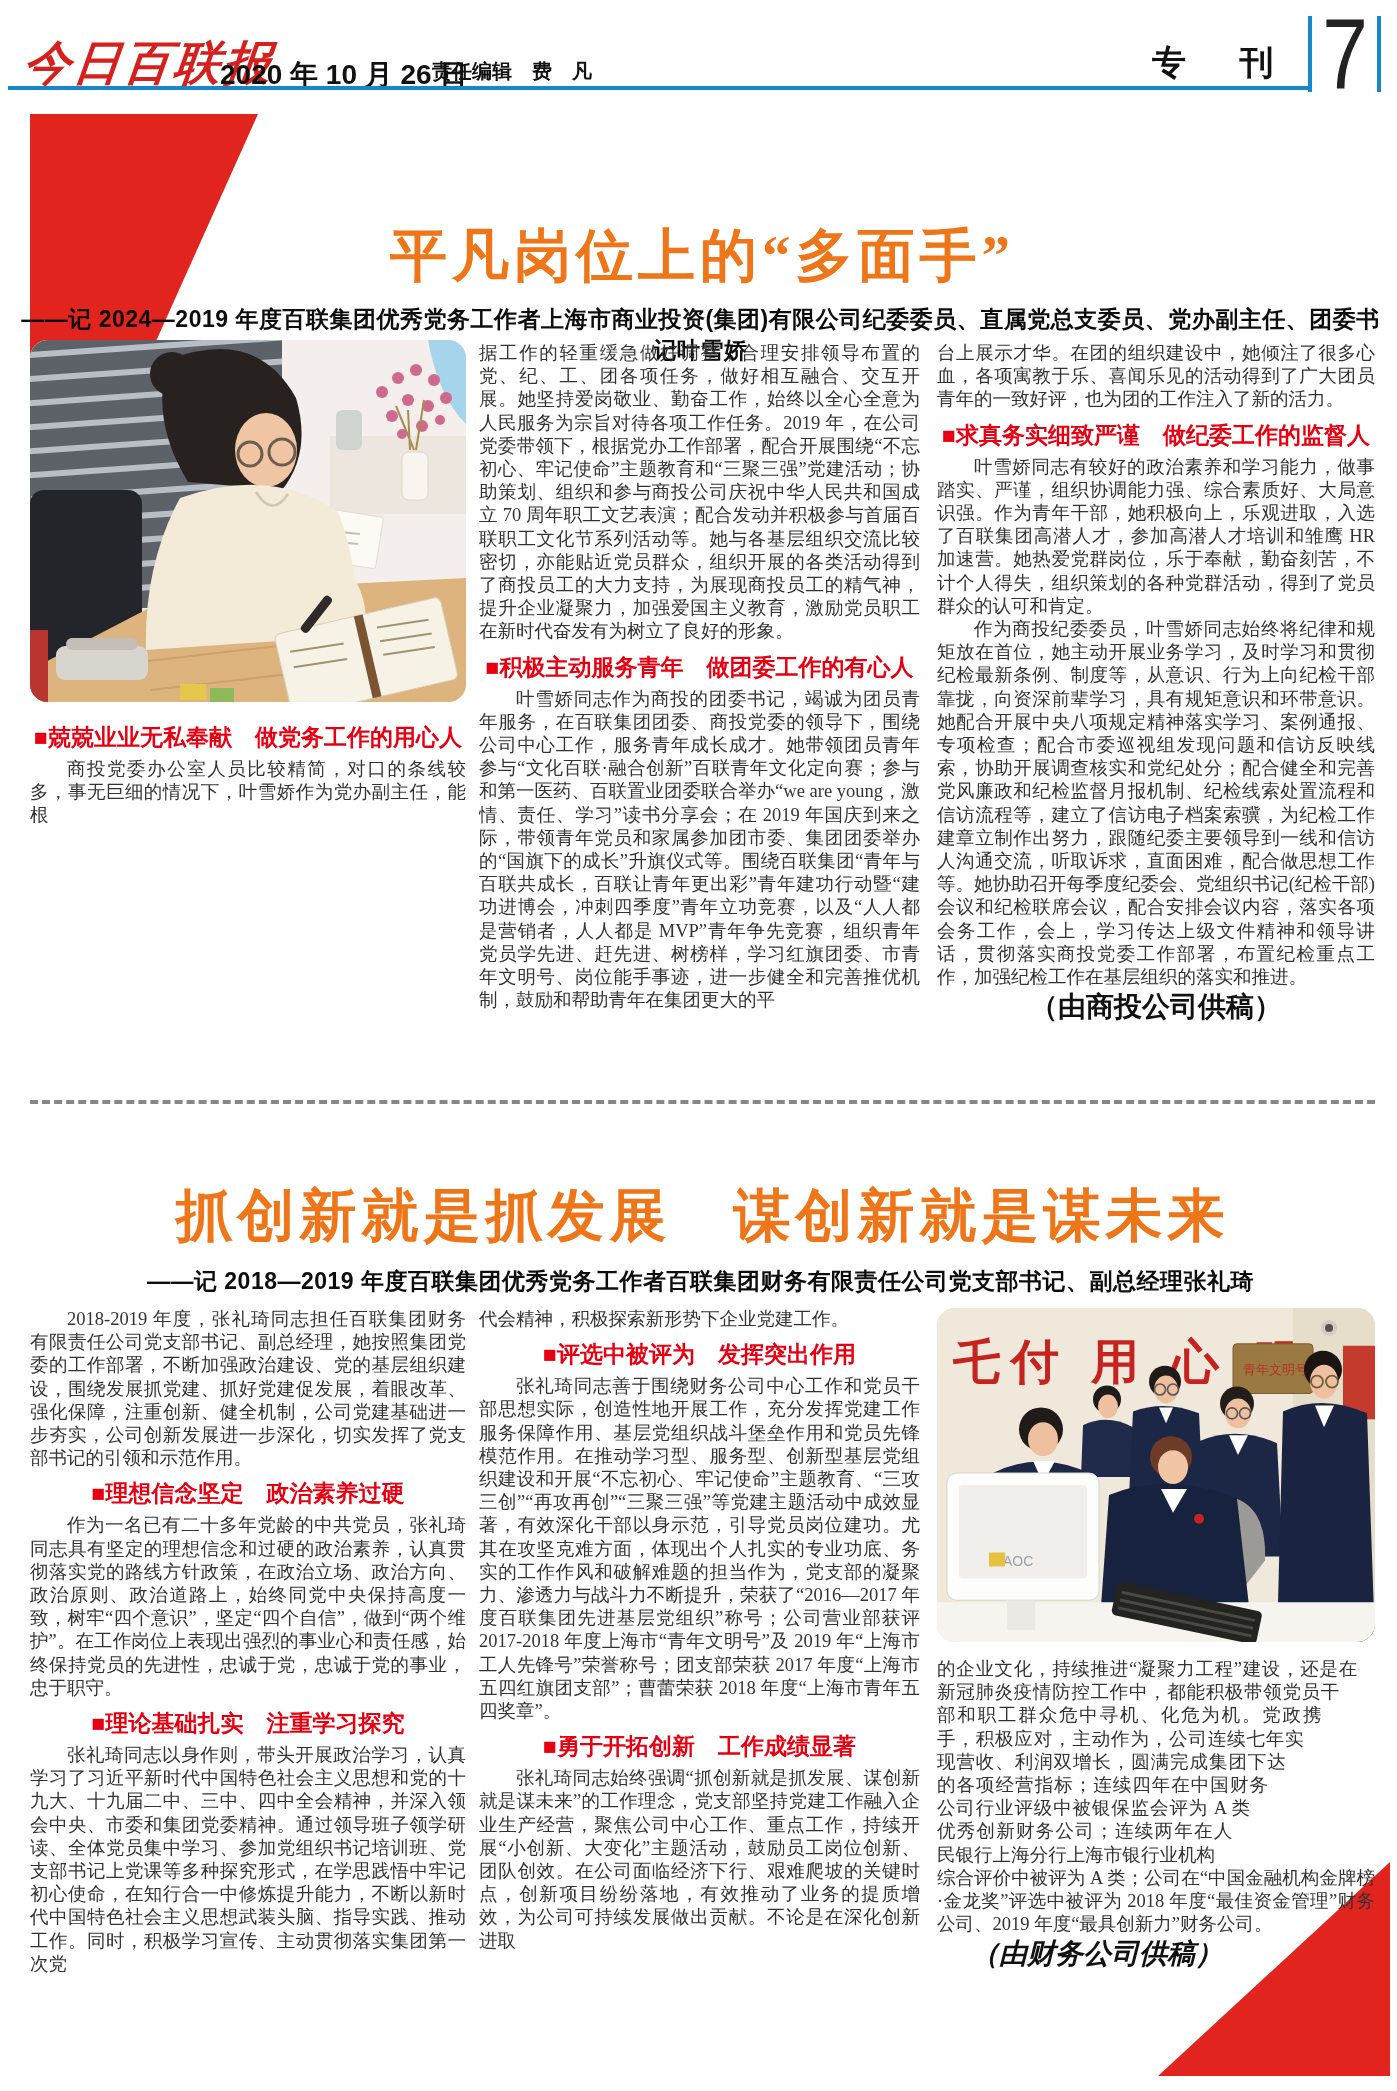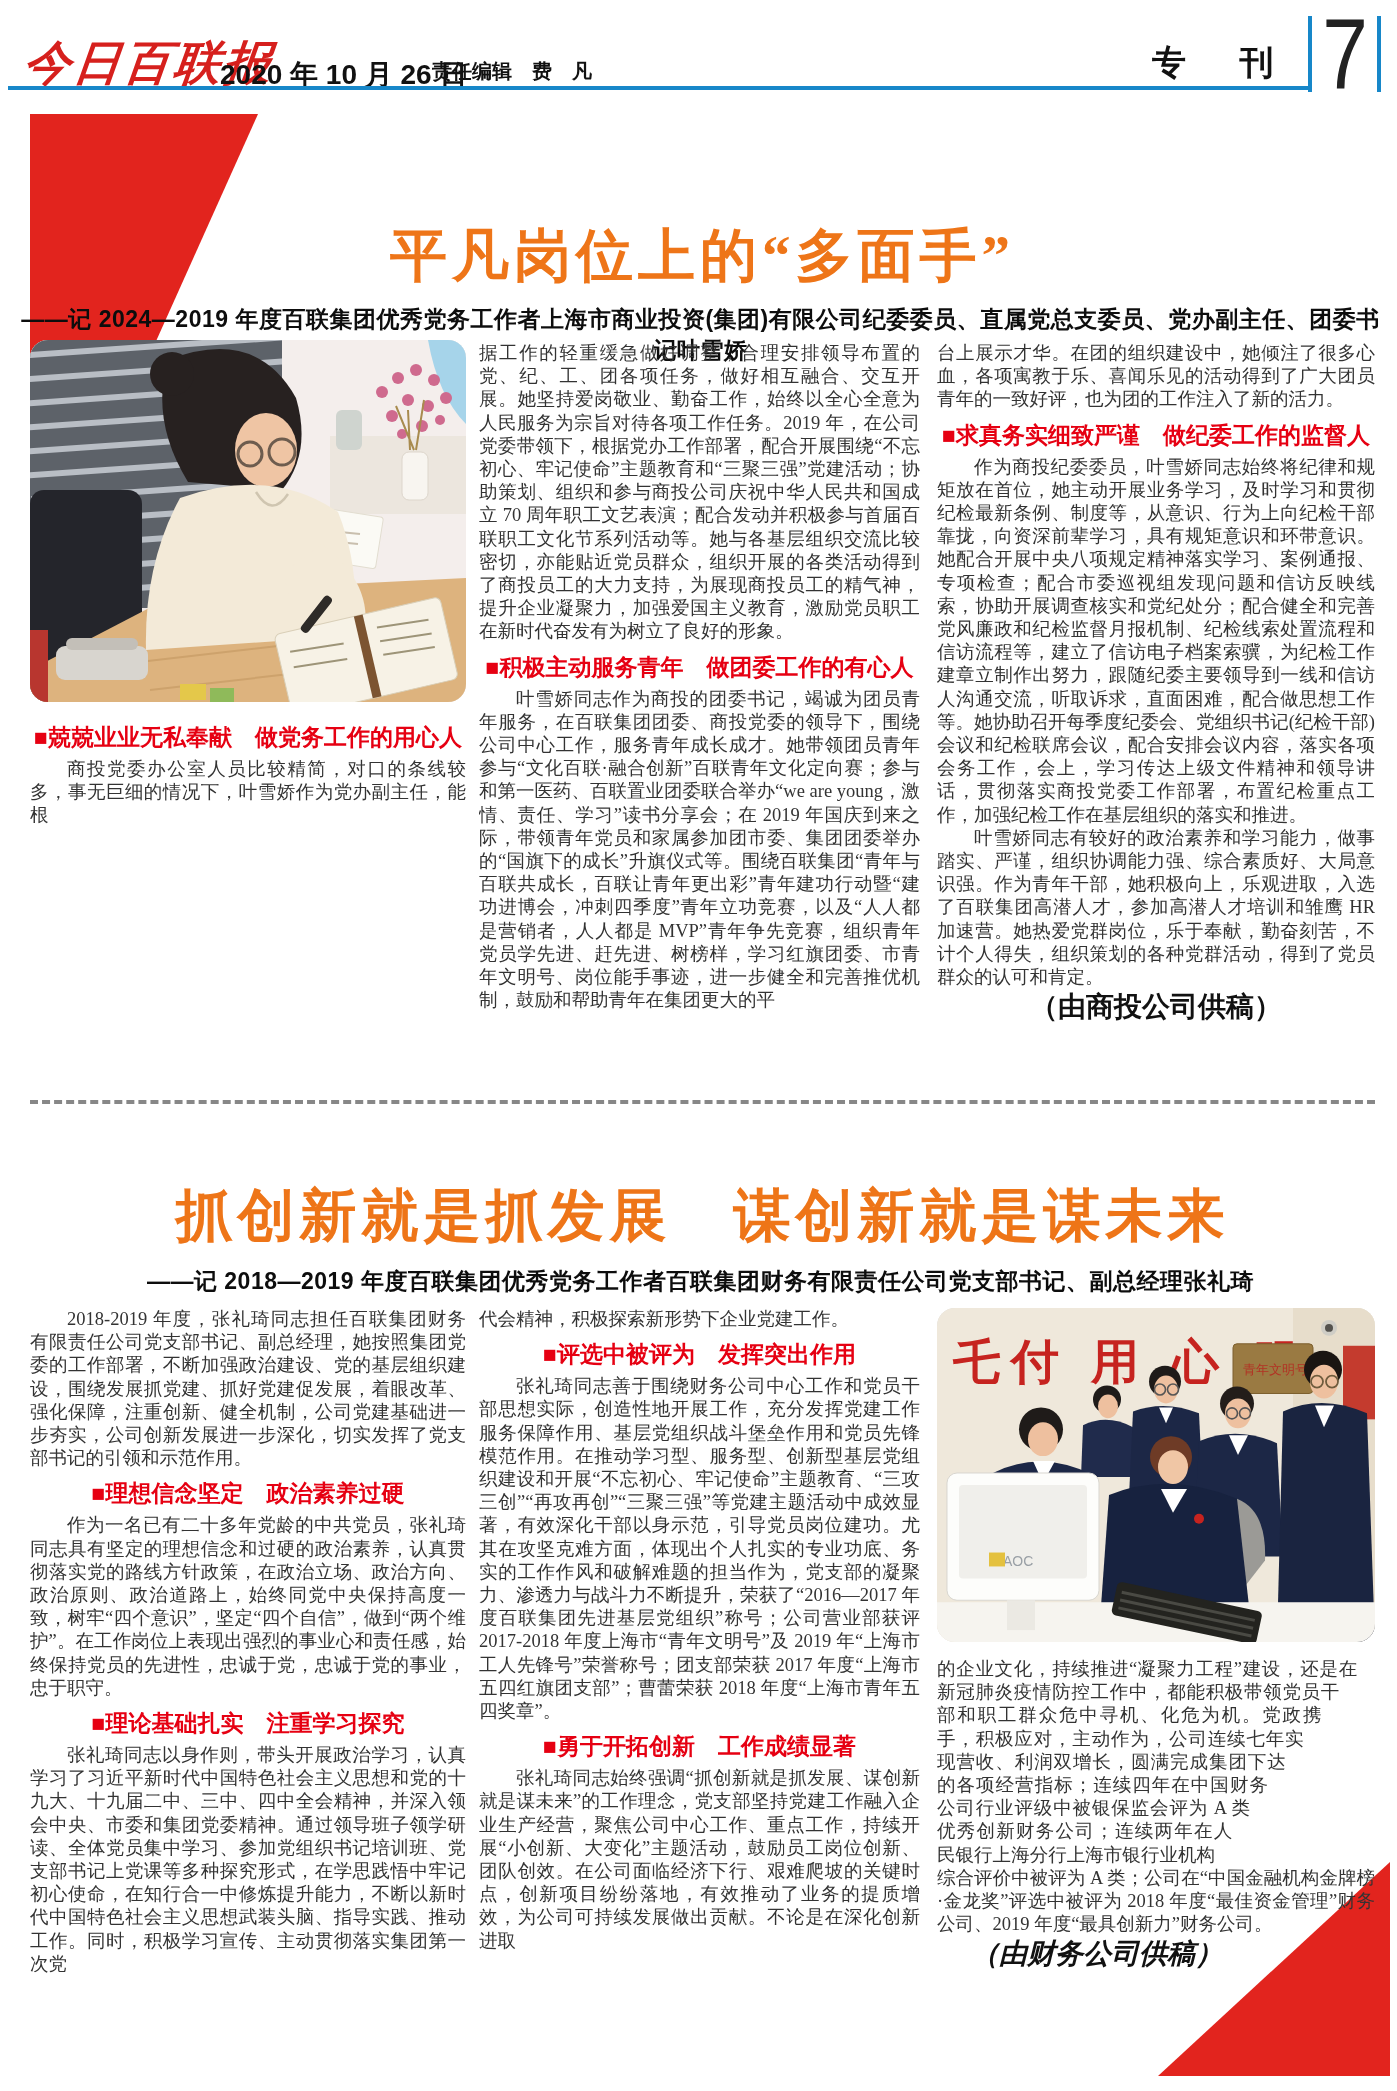--- a/index.html
+++ b/index.html
@@ -150,8 +150,8 @@
   <div class="col" style="left:937px;top:342px;width:438px;height:762px;">
     <p class="cont">台上展示才华。在团的组织建设中，她倾注了很多心血，各项寓教于乐、喜闻乐见的活动得到了广大团员青年的一致好评，也为团的工作注入了新的活力。</p>
     <div class="subhead">■求真务实细致严谨　做纪委工作的监督人</div>
+    <p>叶雪娇同志有较好的政治素养和学习能力，做事踏实、严谨，组织协调能力强、综合素质好、大局意识强。作为青年干部，她积极向上，乐观进取，入选了百联集团高潜人才，参加高潜人才培训和雏鹰 HR 加速营。她热爱党群岗位，乐于奉献，勤奋刻苦，不计个人得失，组织策划的各种党群活动，得到了党员群众的认可和肯定。</p>
     <p>作为商投纪委委员，叶雪娇同志始终将纪律和规矩放在首位，她主动开展业务学习，及时学习和贯彻纪检最新条例、制度等，从意识、行为上向纪检干部靠拢，向资深前辈学习，具有规矩意识和环带意识。她配合开展中央八项规定精神落实学习、案例通报、专项检查；配合市委巡视组发现问题和信访反映线索，协助开展调查核实和党纪处分；配合健全和完善党风廉政和纪检监督月报机制、纪检线索处置流程和信访流程等，建立了信访电子档案索骥，为纪检工作建章立制作出努力，跟随纪委主要领导到一线和信访人沟通交流，听取诉求，直面困难，配合做思想工作等。她协助召开每季度纪委会、党组织书记(纪检干部)会议和纪检联席会议，配合安排会议内容，落实各项会务工作，会上，学习传达上级文件精神和领导讲话，贯彻落实商投党委工作部署，布置纪检重点工作，加强纪检工作在基层组织的落实和推进。</p>
-    <p>叶雪娇同志有较好的政治素养和学习能力，做事踏实、严谨，组织协调能力强、综合素质好、大局意识强。作为青年干部，她积极向上，乐观进取，入选了百联集团高潜人才，参加高潜人才培训和雏鹰 HR 加速营。她热爱党群岗位，乐于奉献，勤奋刻苦，不计个人得失，组织策划的各种党群活动，得到了党员群众的认可和肯定。</p>
     <div class="byline">（由商投公司供稿）</div>
   </div>
 

